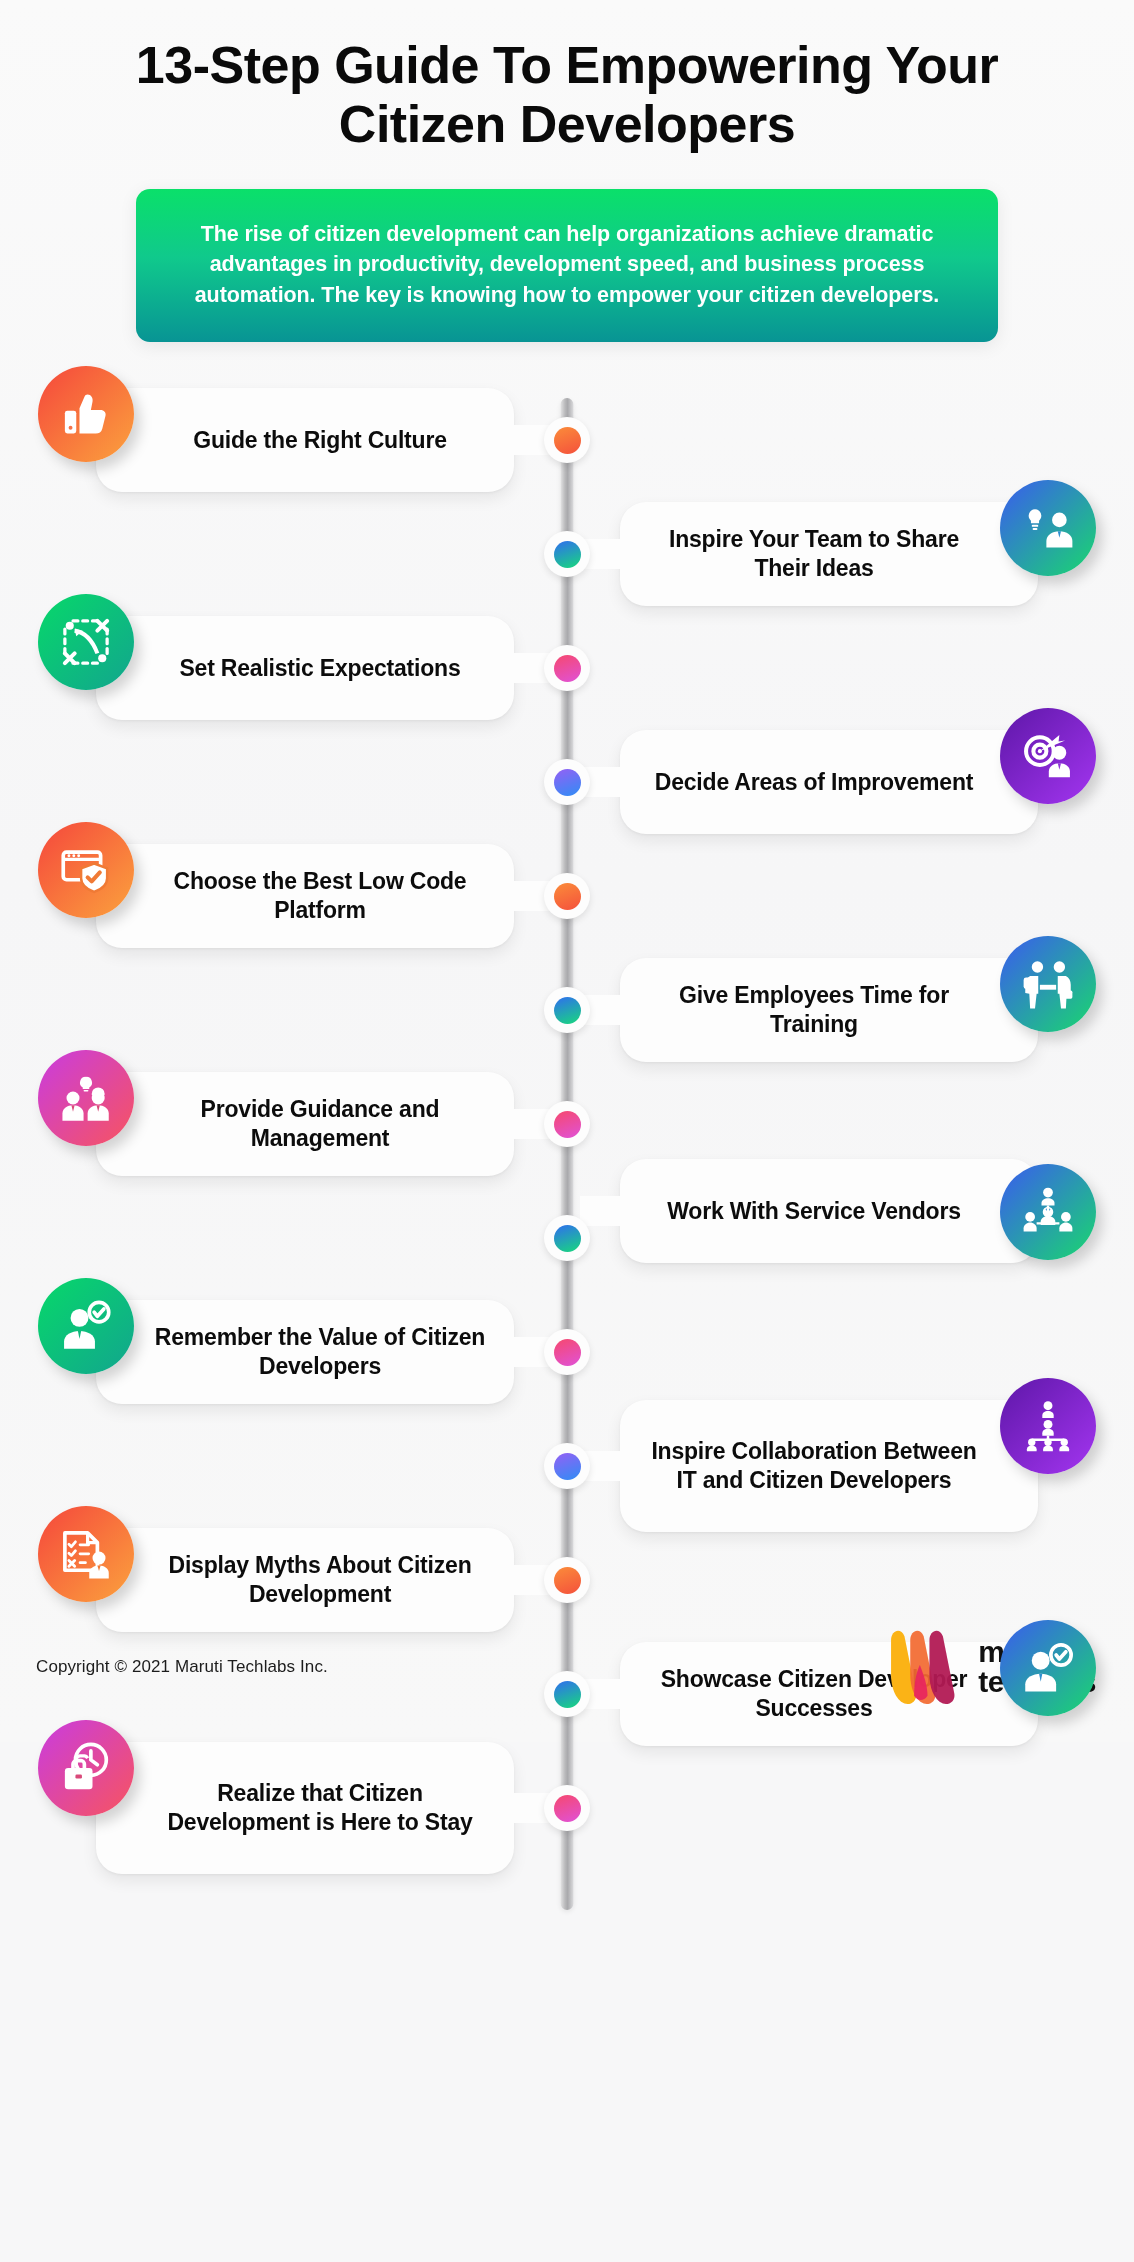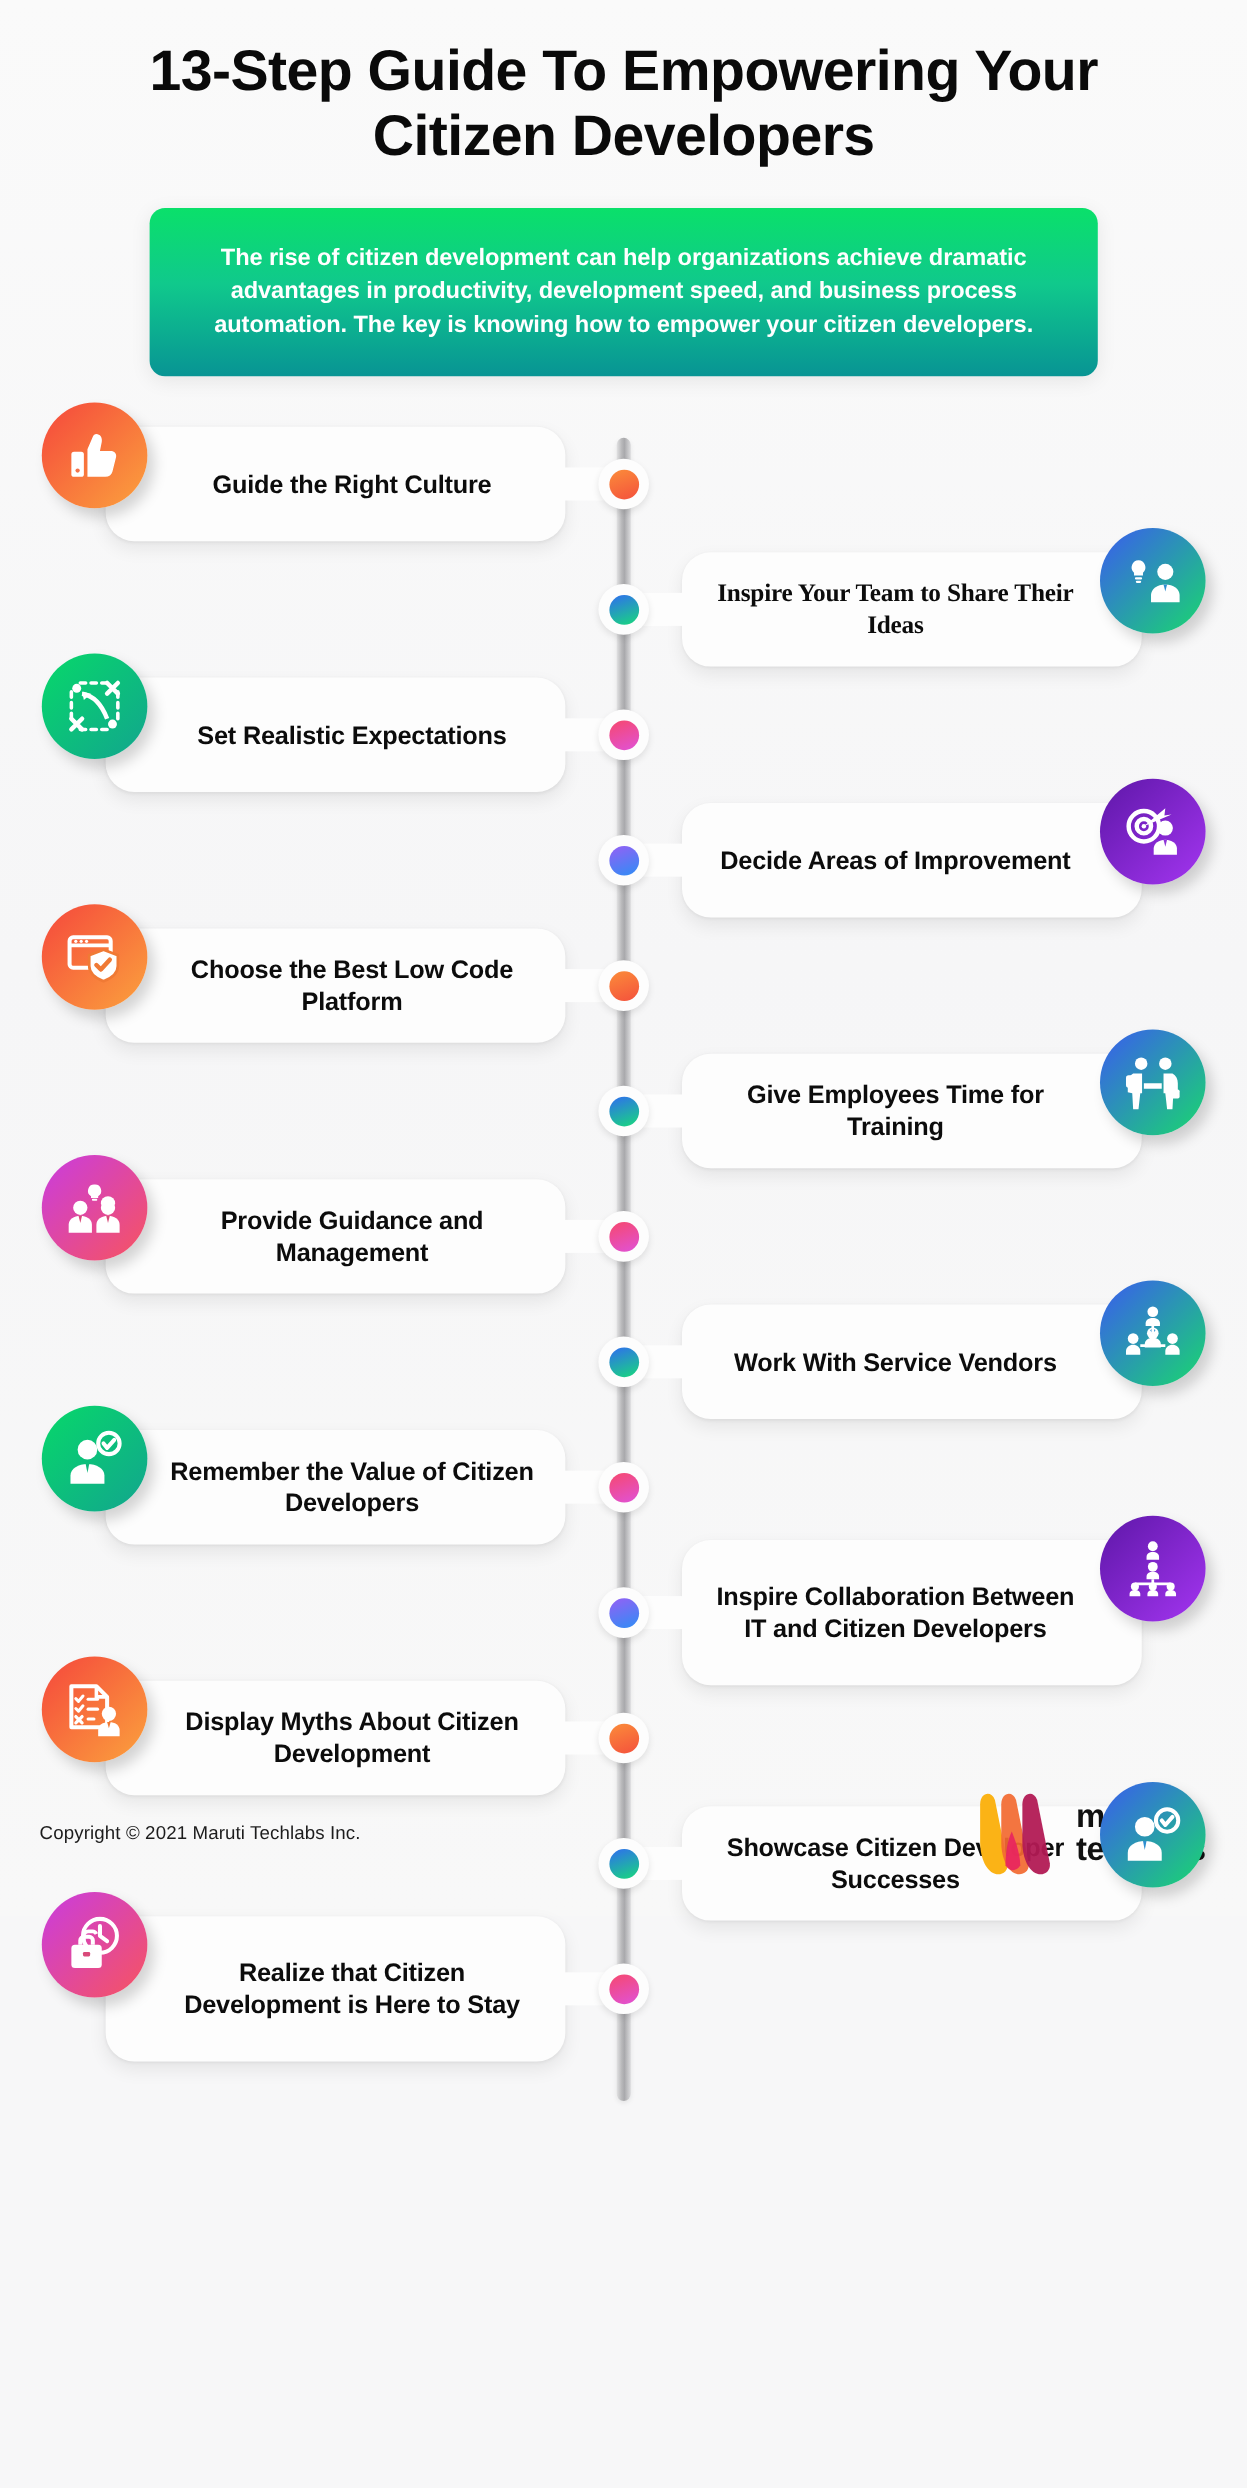--- a/index.html
+++ b/index.html
@@ -199,7 +199,7 @@
       <div class="dot-wrap" style="top: 60px;">
         <div class="dot" style="background: linear-gradient(160deg, rgb(251, 140, 58) 0%, rgb(244, 81, 60) 100%);"></div>
       </div>
-      <div class="card right" style="height: 104px; top: 122px; font-family: Liberation Serif, serif;">
+      <div class="card right" style="height: 104px; top: 122px;">
         <div class="card-label">Inspire Your Team to Share Their Ideas</div>
         <div class="nub" style="top: 37px; left: -40px;"></div>
       </div>

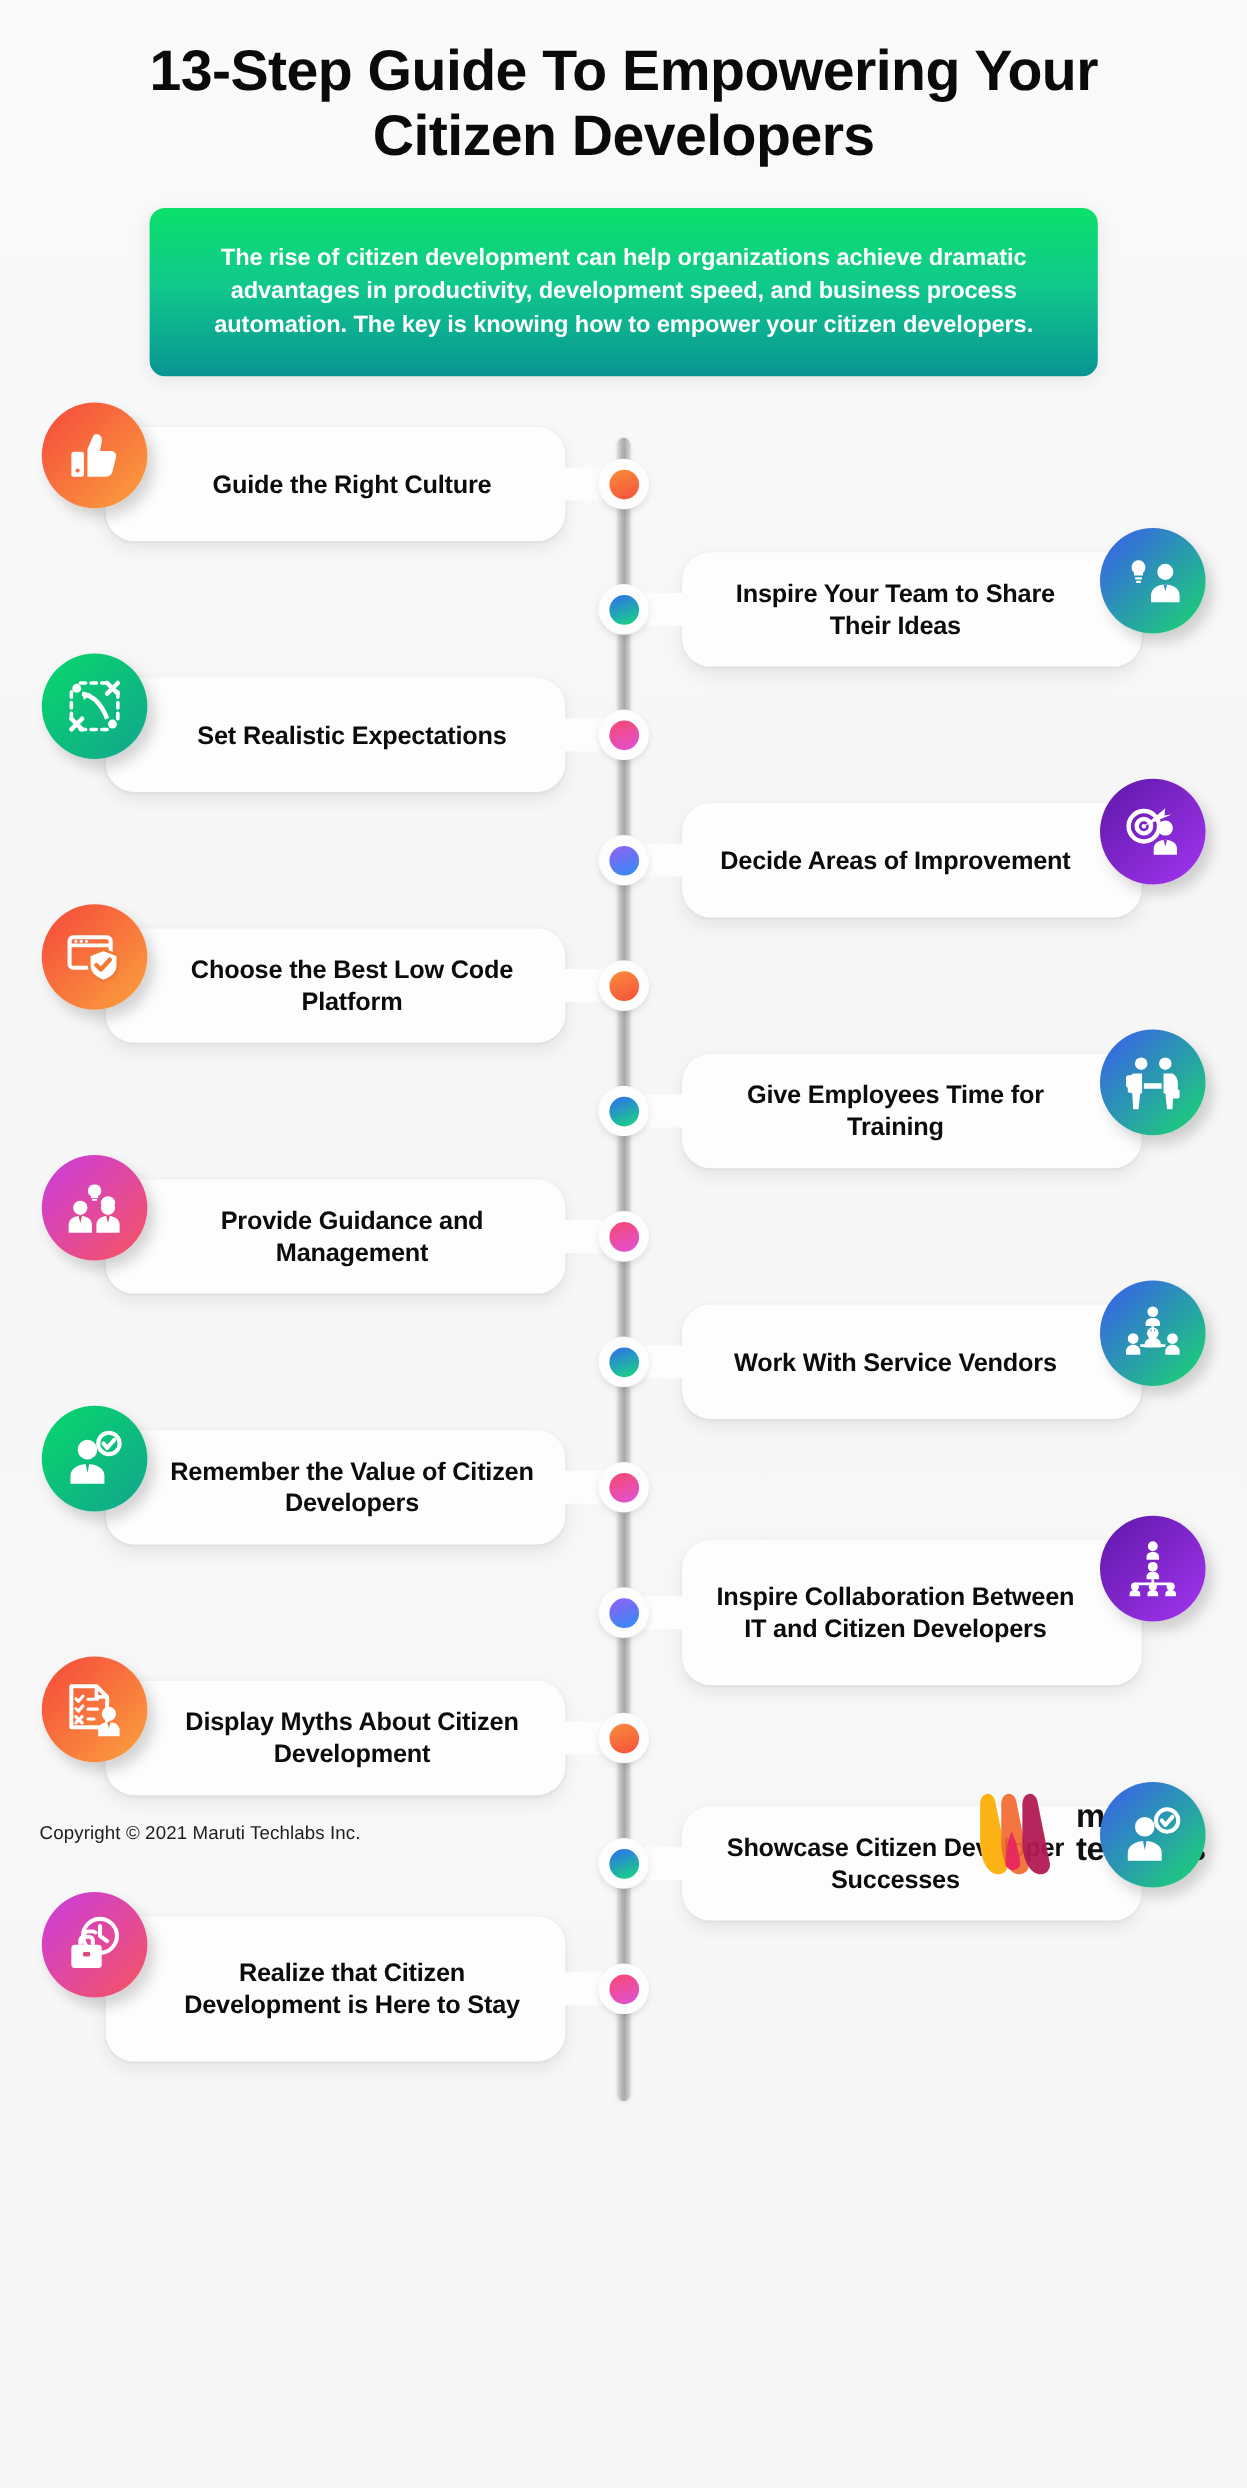--- a/index.html
+++ b/index.html
@@ -324,7 +324,7 @@
       <div class="dot-wrap" style="top: 744px;">
         <div class="dot" style="background: linear-gradient(160deg, rgb(246, 72, 110) 0%, rgb(224, 82, 216) 100%);"></div>
       </div>
-      <div class="card right" style="height: 104px; top: 806px; align-items: center;">
+      <div class="card right" style="height: 104px; top: 779px; align-items: center;">
         <div class="card-label">Work With Service Vendors</div>
         <div class="nub" style="top: 37px; left: -40px;"></div>
       </div>

